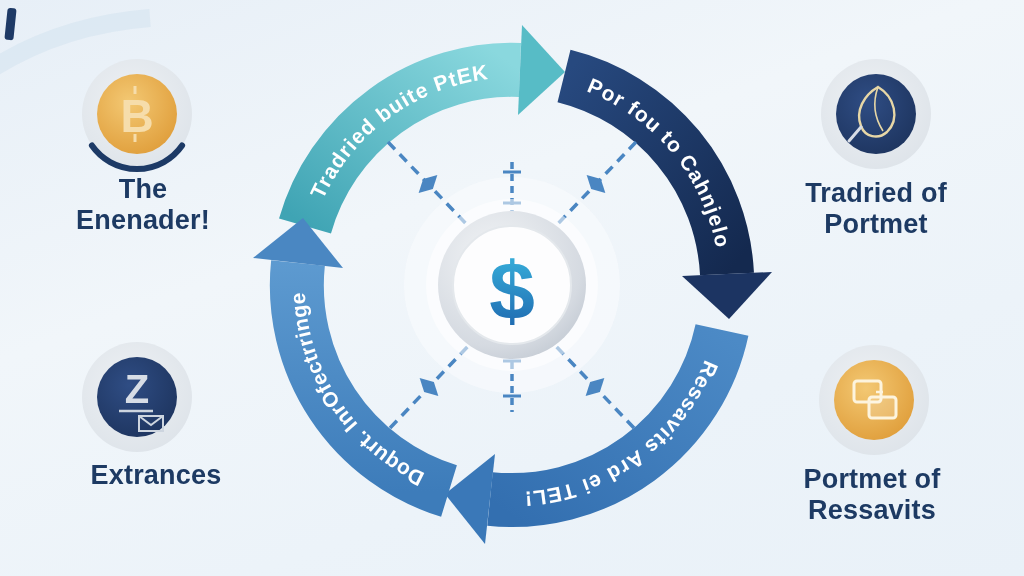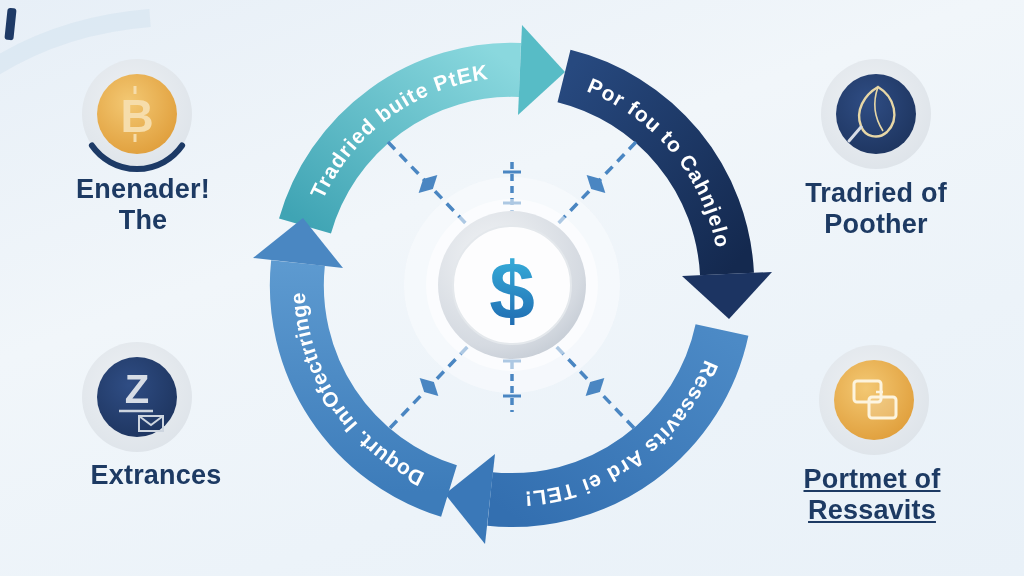--- a/index.html
+++ b/index.html
@@ -172,8 +172,8 @@
 
   
   <div class="corner-label" style="left:13px;top:174px;width:260px;">
+    <span>The</span>
     <span>Enenader!</span>
-    <span>The</span>
   </div>
 
   <div class="corner-label" style="left:756px;top:178px;width:240px;">

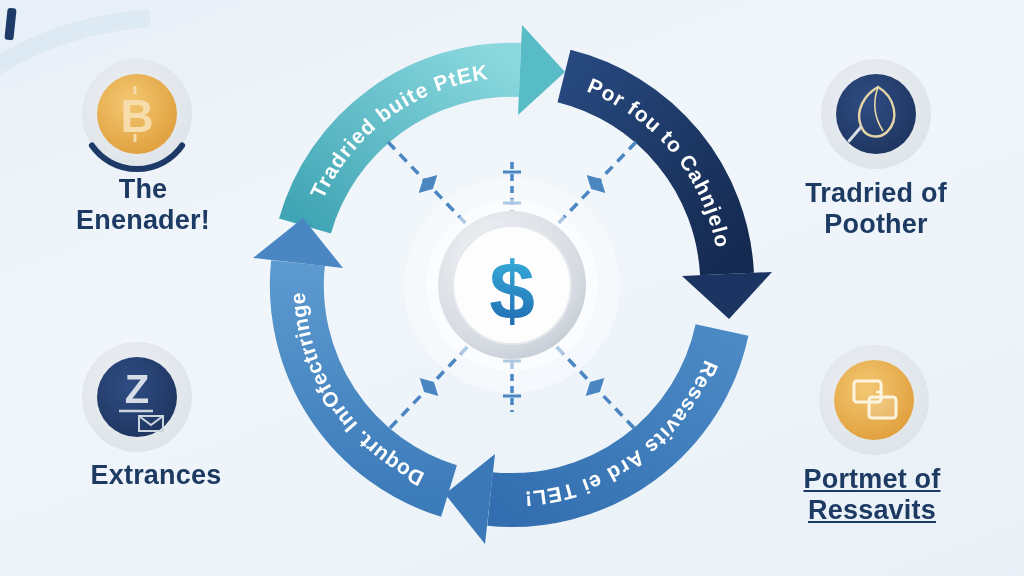--- a/index.html
+++ b/index.html
@@ -178,7 +178,7 @@
 
   <div class="corner-label" style="left:756px;top:178px;width:240px;">
     <span>Tradried of</span>
-    <span>Poother</span>
+    <span>Portmet</span>
   </div>
 
   <div class="corner-label" style="left:26px;top:460px;width:260px;">

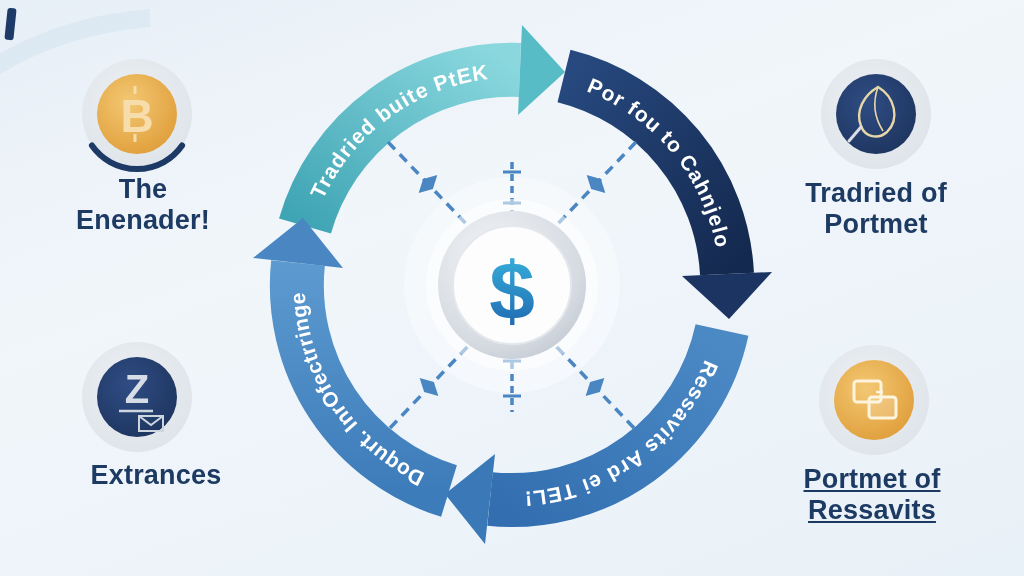--- a/index.html
+++ b/index.html
@@ -185,7 +185,7 @@
     <span>Extrances</span>
   </div>
 
-  <div class="corner-label" style="left:742px;top:464px;width:260px;text-decoration:underline;">
+  <div class="corner-label" style="left:742px;top:464px;width:260px;">
     <span>Portmet of</span>
     <span>Ressavits</span>
   </div>

